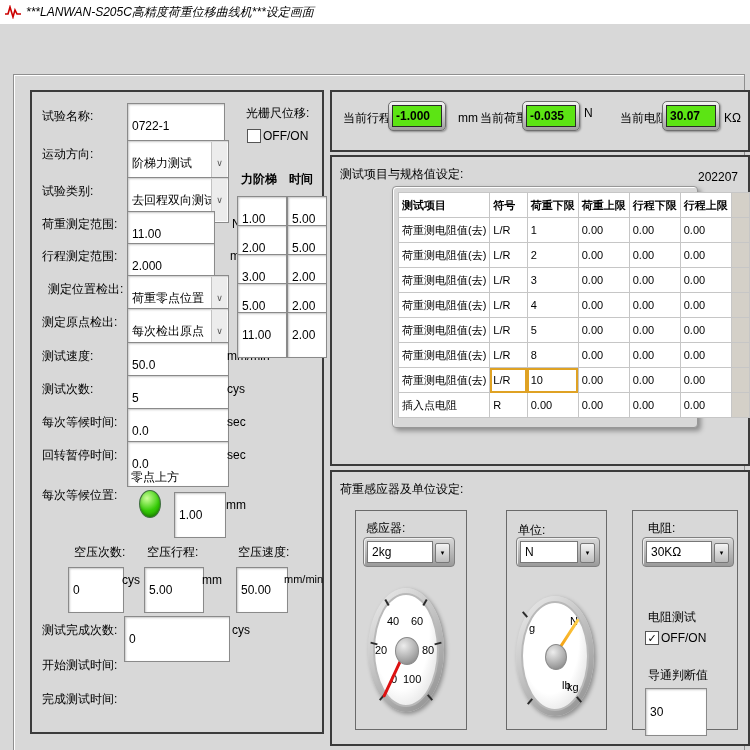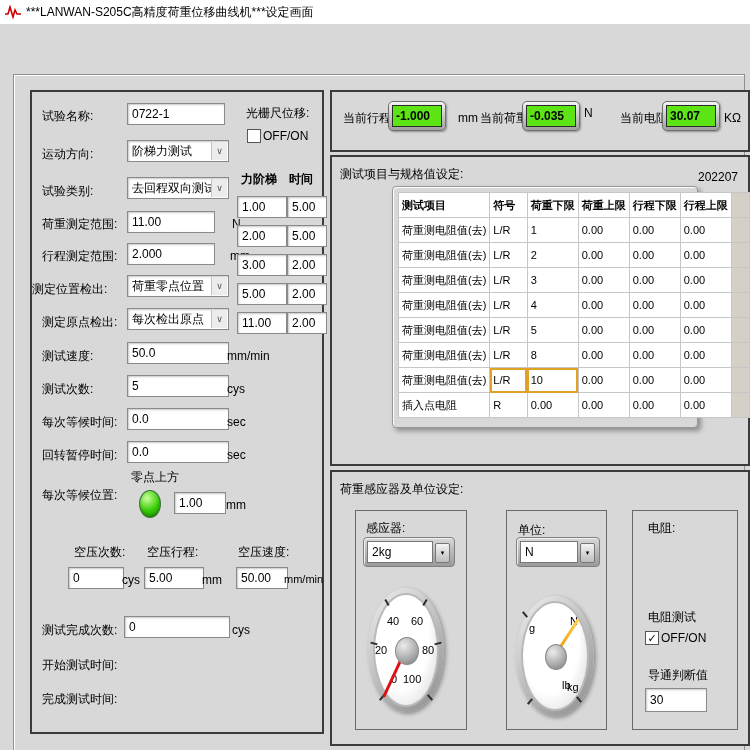--- a/index.html
+++ b/index.html
@@ -8,7 +8,7 @@
   
   .titlebar{position:absolute;left:0;top:0;width:750px;height:24px;background:#ffffff;
             display:flex;align-items:center;gap:5px;padding-left:5px;box-sizing:border-box;}
-  .titletext{font-size:12px;white-space:nowrap;}
+  .titletext{font-size:12px;white-space:nowrap;font-style:italic;}
   .menubar{position:absolute;left:0;top:24px;width:750px;height:26px;background:#f2f2f2;
            border-bottom:1px solid #a6a6a6;display:flex;align-items:center;}
   .menu-item{padding:4px 11px;cursor:default;}

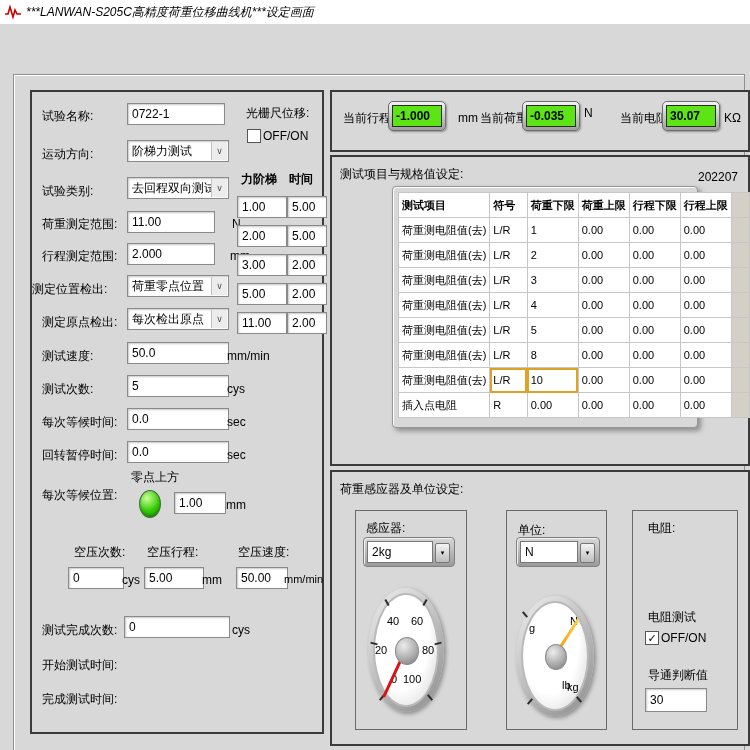--- a/index.html
+++ b/index.html
@@ -18,7 +18,7 @@
   
   .lbl{position:absolute;white-space:nowrap;line-height:14px;}
   .inp{position:absolute;background:#fff;border:1px solid #8a8a8a;height:20px;line-height:20px;
-       padding:0 4px;box-shadow:inset 1px 1px 2px rgba(0,0,0,.22);white-space:nowrap;overflow:hidden;}
+       padding:12px 4px;box-shadow:inset 1px 1px 2px rgba(0,0,0,.22);white-space:nowrap;overflow:hidden;}
   .dd{padding-right:18px;}
   .ddarrow{position:absolute;right:1px;top:1px;bottom:1px;width:15px;background:#ececec;
            border-left:1px solid #c2c2c2;color:#555;font-size:9px;display:flex;align-items:center;justify-content:center;}

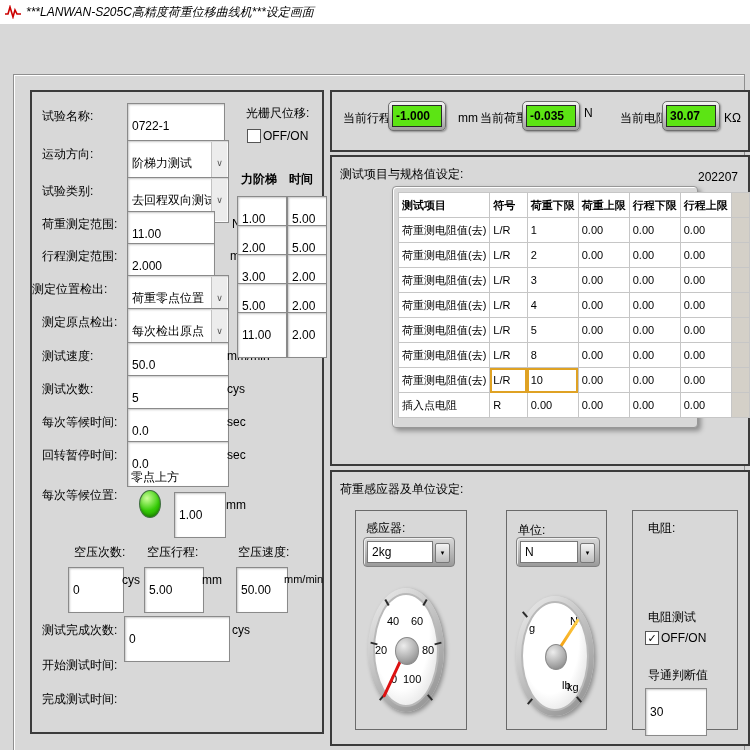--- a/index.html
+++ b/index.html
@@ -111,7 +111,7 @@
   <div class="inp" style="left:127px;top:243px;width:78px">2.000</div>
   <span class="unit" style="left:230px;top:249px">mm</span>
 
-  <span class="lbl" style="left:32px;top:282px">测定位置检出:</span>
+  <span class="lbl" style="left:48px;top:282px">测定位置检出:</span>
   <div class="inp dd" style="left:127px;top:275px;width:78px">
     <span>荷重零点位置</span>
     <span class="ddarrow"></span>

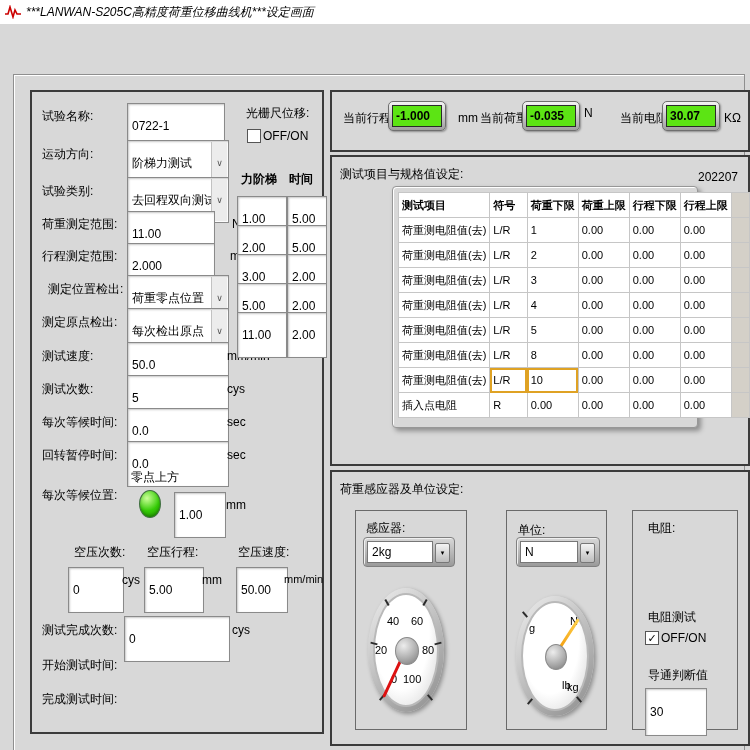--- a/index.html
+++ b/index.html
@@ -343,6 +343,10 @@
 
   <div class="sbox" style="left:632px;top:510px;width:104px;height:218px;"></div>
   <span class="lbl" style="left:648px;top:521px">电阻:</span>
+  <div class="mdd" style="left:642px;top:537px;width:84px;">
+    <div class="mddfield">30KΩ</div>
+    <div class="mddbtn"></div>
+  </div>
   <span class="lbl" style="left:648px;top:610px">电阻测试</span>
   <div class="cb checked" style="left:645px;top:631px"></div>
   <span class="lbl" style="left:661px;top:631px">OFF/ON</span>

